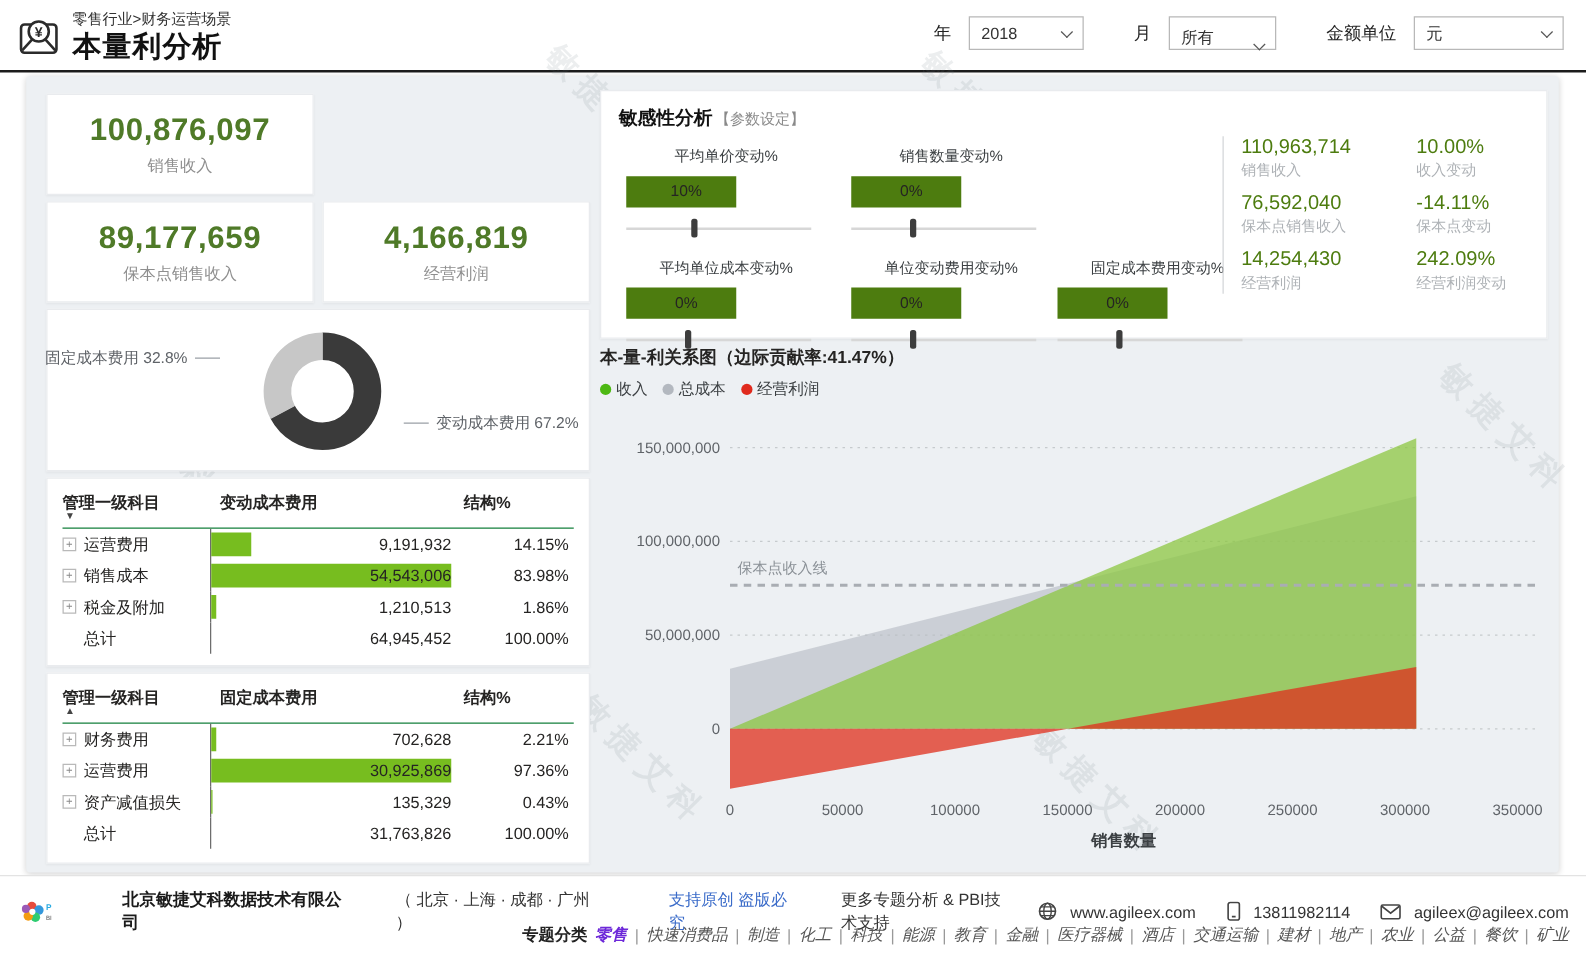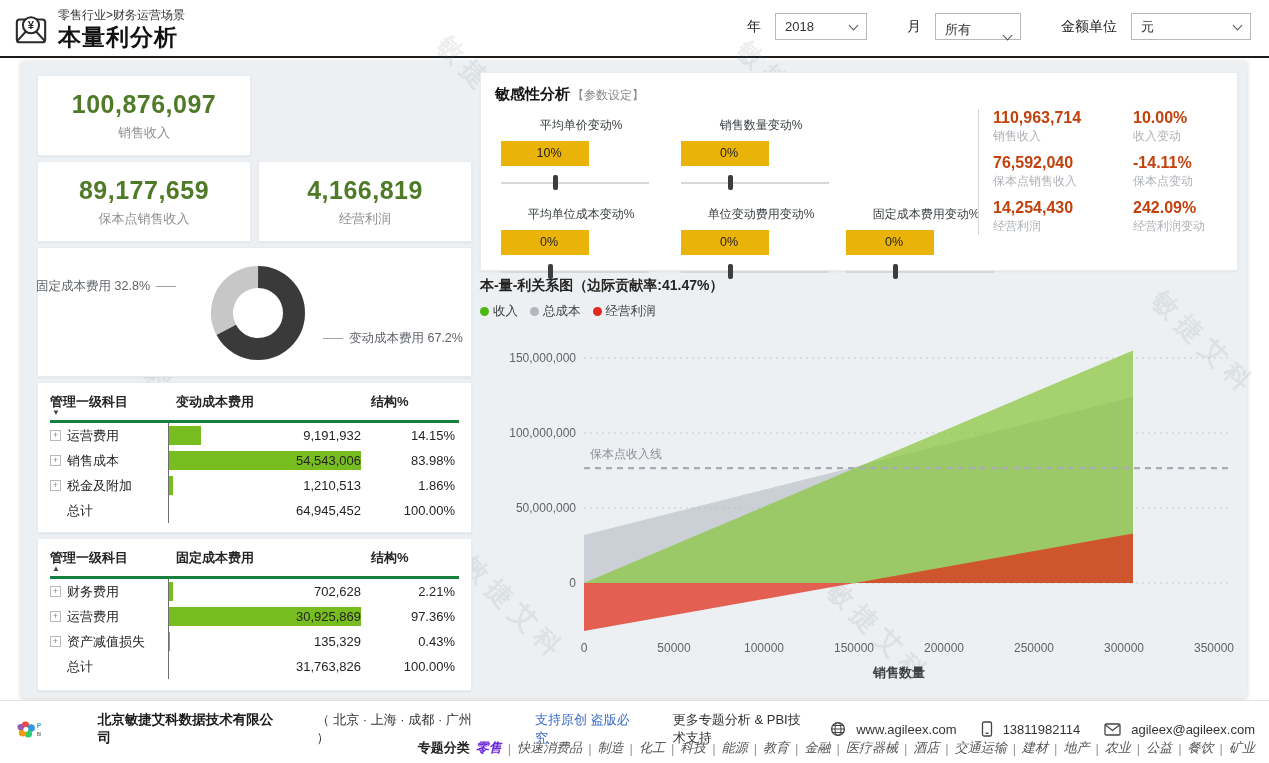--- a/index.html
+++ b/index.html
@@ -66,7 +66,7 @@
   .results{position:absolute;left:497px;top:36px;border-left:1px solid #d4d6d9;padding-left:14px;width:245px;display:flex;flex-direction:column;gap:9px;}
   .rrow{display:flex;}
   .rcell{width:140px;} .rcell2{flex:1;}
-  .rv{font-size:16px;font-weight:700;color:#c2410c;}
+  .rv{font-size:16px;font-weight:400;color:#4d7c0f;}
   .rl{font-size:12px;color:#aeb2b6;margin-top:1px;}
 
   

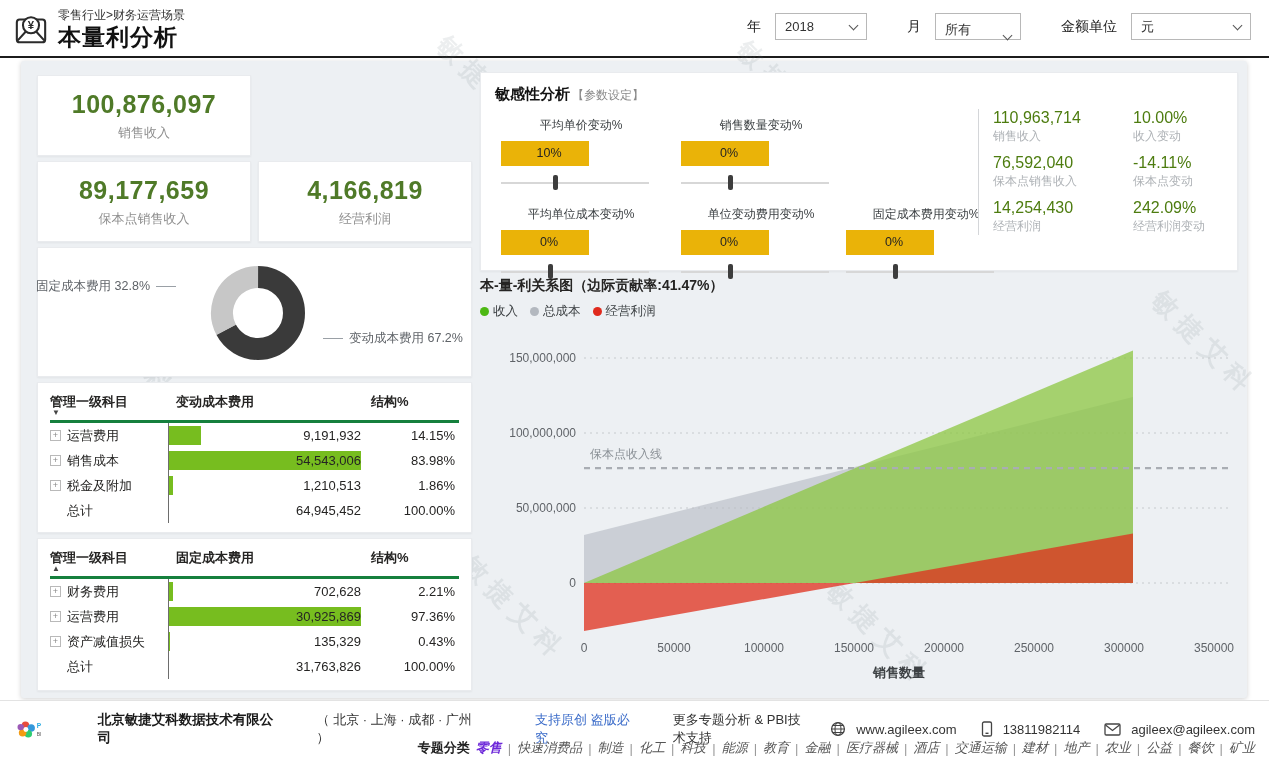--- a/index.html
+++ b/index.html
@@ -60,7 +60,7 @@
   .sens-sub{font-size:12px;color:#8a8a8a;font-weight:400;margin-left:2px;}
   .sgroup{position:absolute;width:160px;text-align:center;}
   .slabel{font-size:12px;color:#3c4043;margin-bottom:7px;white-space:nowrap;}
-  .sbox{width:88px;height:25px;background:#eab308;font-size:12.5px;color:#252423;line-height:25px;padding-left:8px;cursor:text;}
+  .sbox{width:88px;height:25px;background:#4d7c0f;font-size:12.5px;color:#252423;line-height:25px;padding-left:8px;cursor:text;}
   .strack{position:relative;width:148px;height:2px;background:#d7d7d7;margin-top:16px;}
   .handle{position:absolute;top:-7px;width:5px;height:15px;background:#3d3d3d;border-radius:2px;cursor:grab;}
   .results{position:absolute;left:497px;top:36px;border-left:1px solid #d4d6d9;padding-left:14px;width:245px;display:flex;flex-direction:column;gap:9px;}

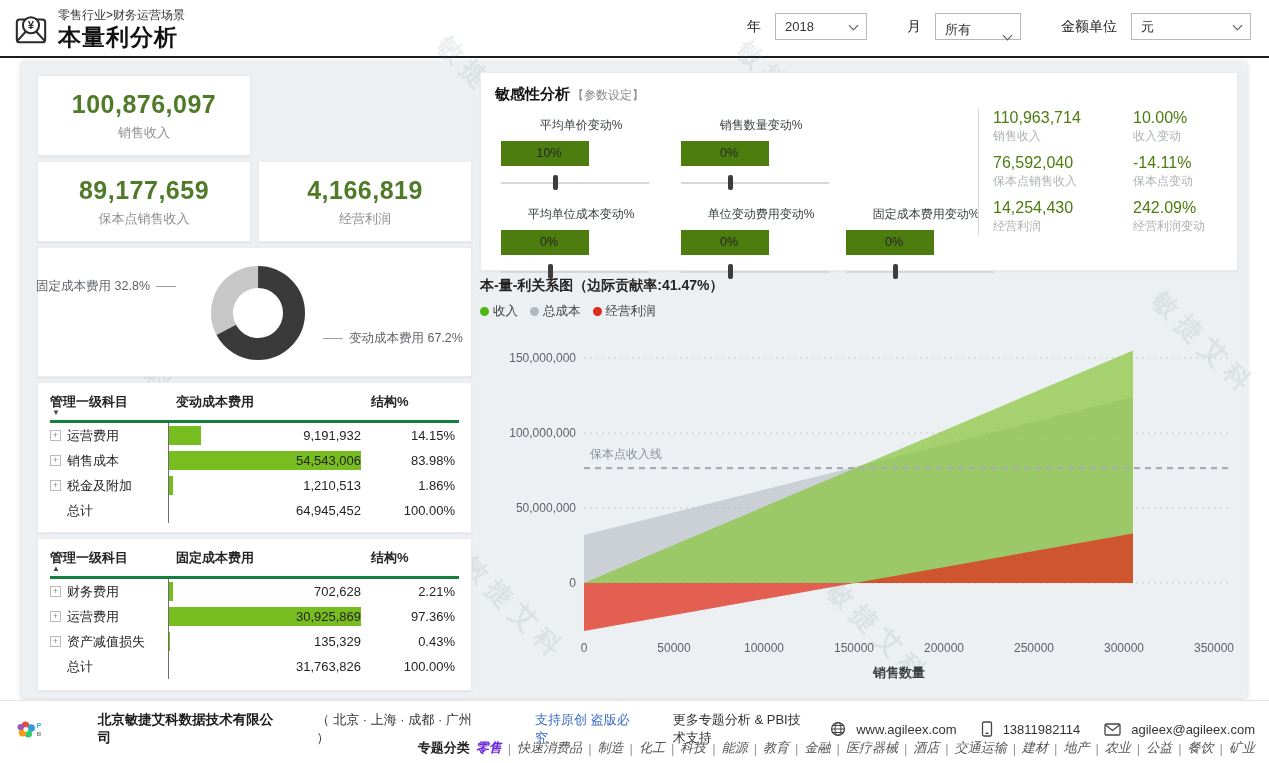--- a/index.html
+++ b/index.html
@@ -38,7 +38,7 @@
   
   .tbl-card{left:16px;top:321px;width:435px;height:151px;padding:10px 12px 8px 12px;font-size:13px;color:var(--ink);}
   .tbl2{top:477px;height:153px;}
-  .thead{display:flex;font-weight:700;border-bottom:3px solid #15803d;padding-bottom:17px;position:relative;height:30px;}
+  .thead{display:flex;font-weight:700;border-bottom:1px solid #15803d;padding-bottom:17px;position:relative;height:30px;}
   .th1{width:118px;position:relative;}
   .sortmark{position:absolute;left:2px;top:15px;font-size:8px;color:#444;}
   .th2{flex:1;padding-left:8px;}

